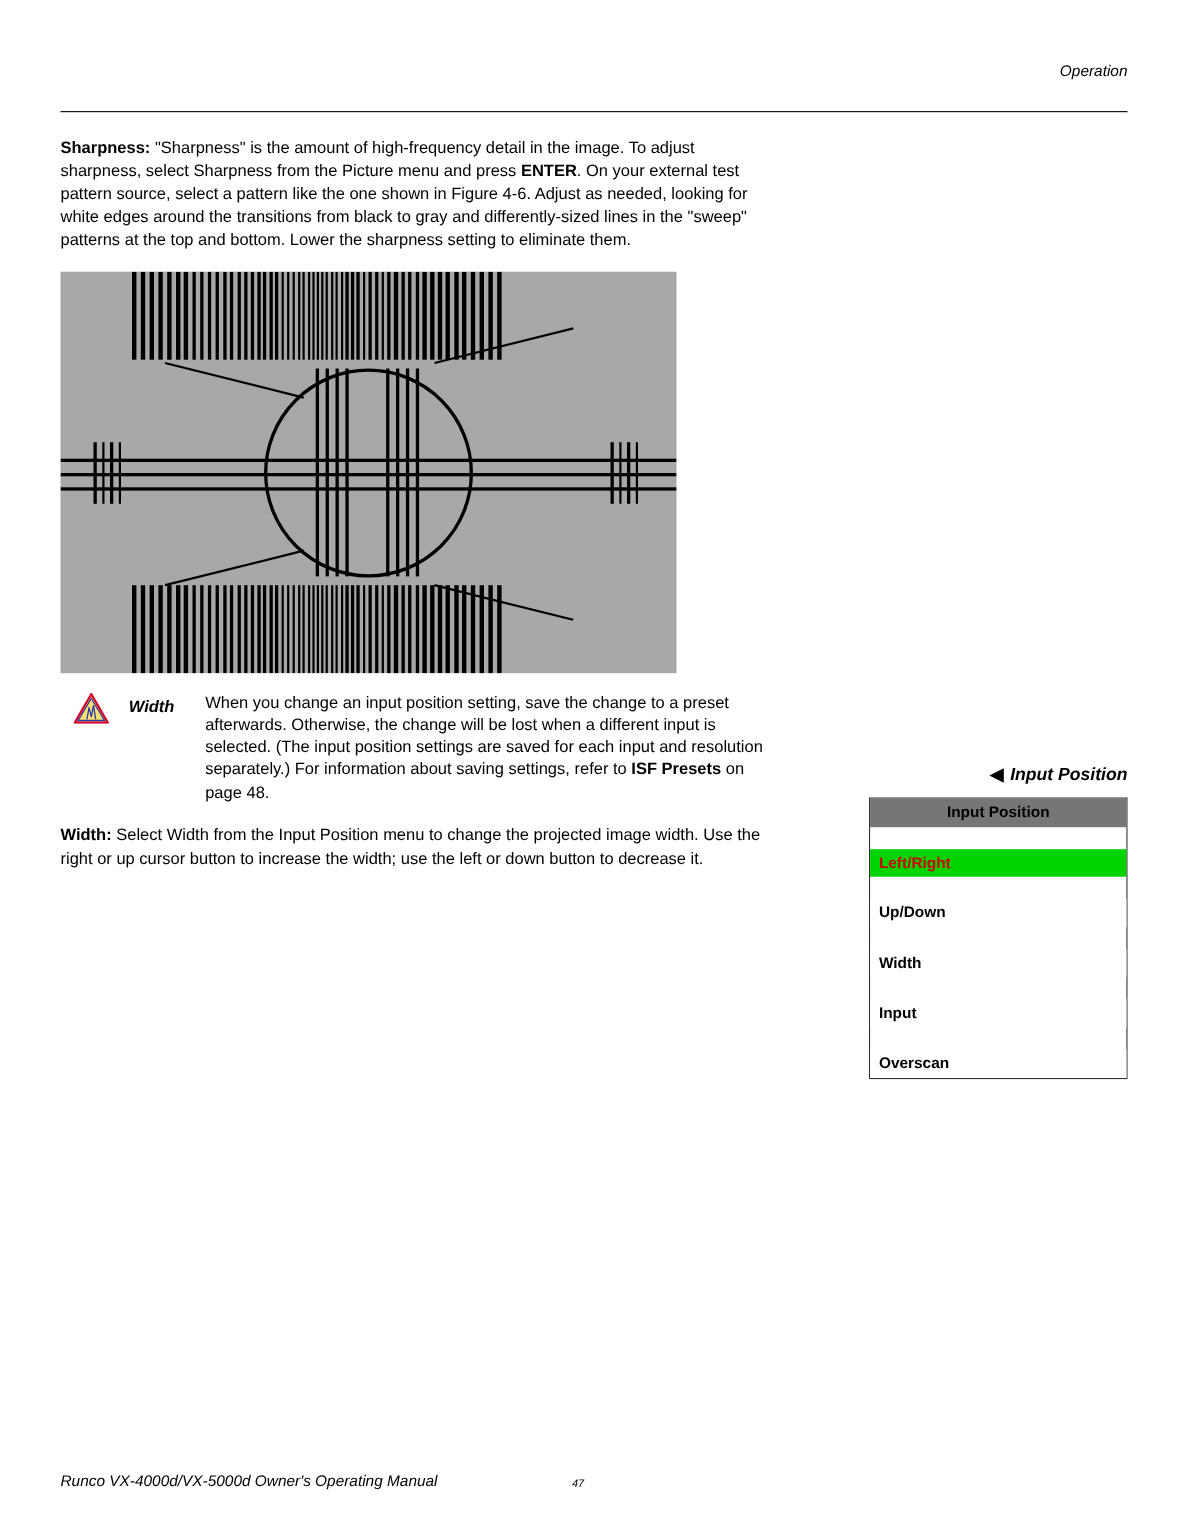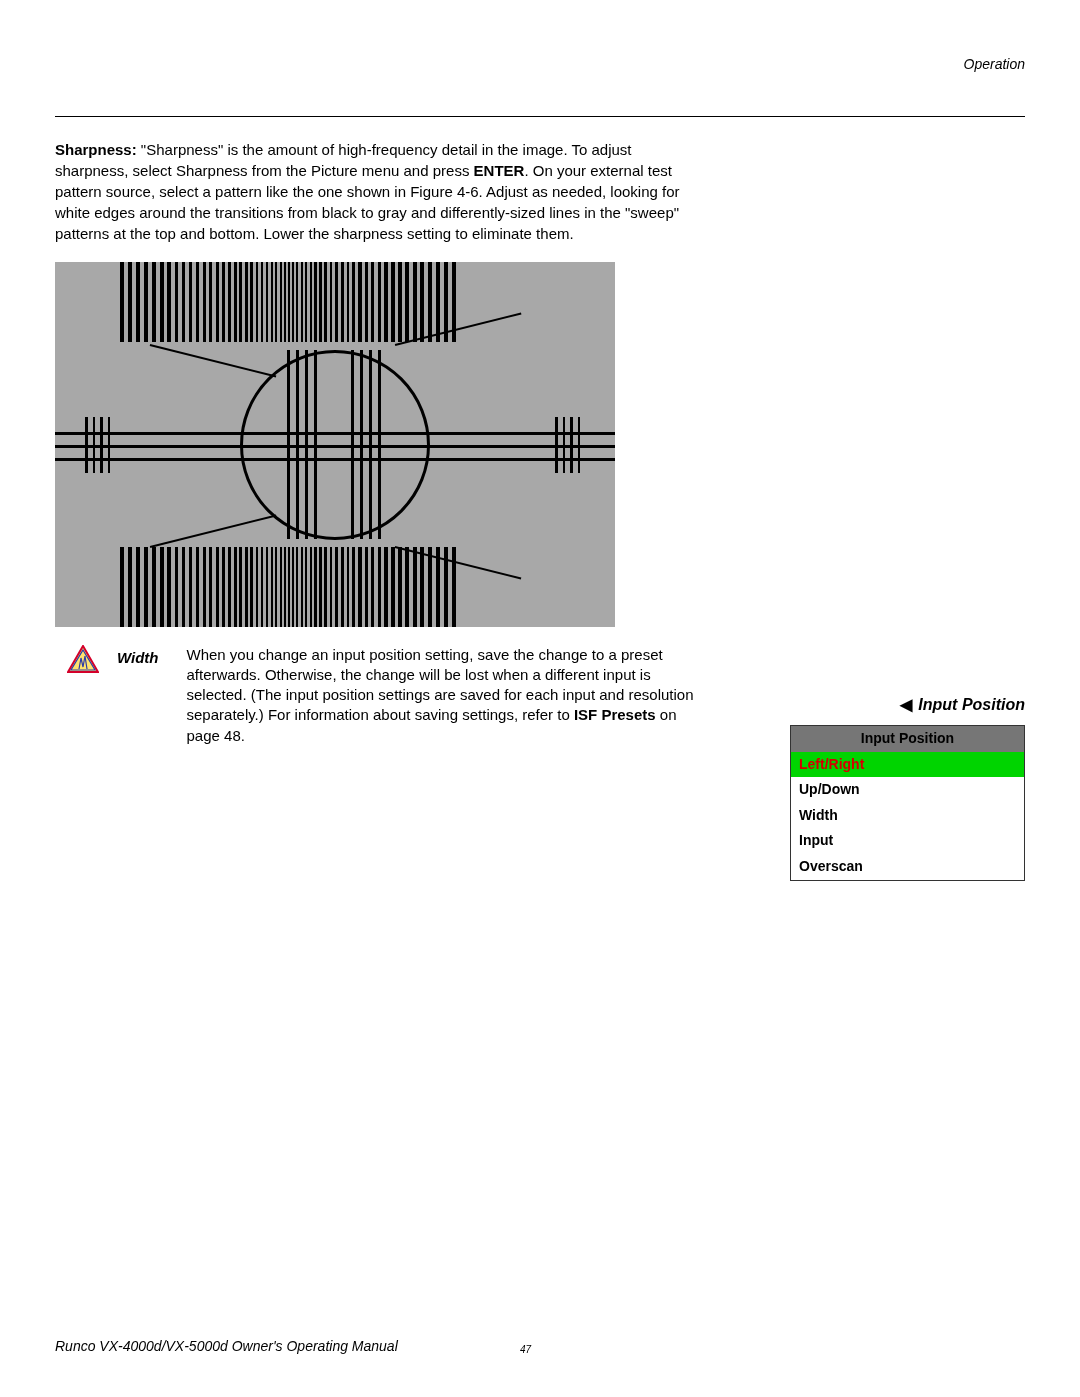--- a/index.html
+++ b/index.html
@@ -18,7 +18,7 @@
     text-align: right;
     font-style: italic;
     font-size: 14px;
-    margin-bottom: 41px;
+    margin-bottom: 26px;
   }
   .hr {
     border: none;

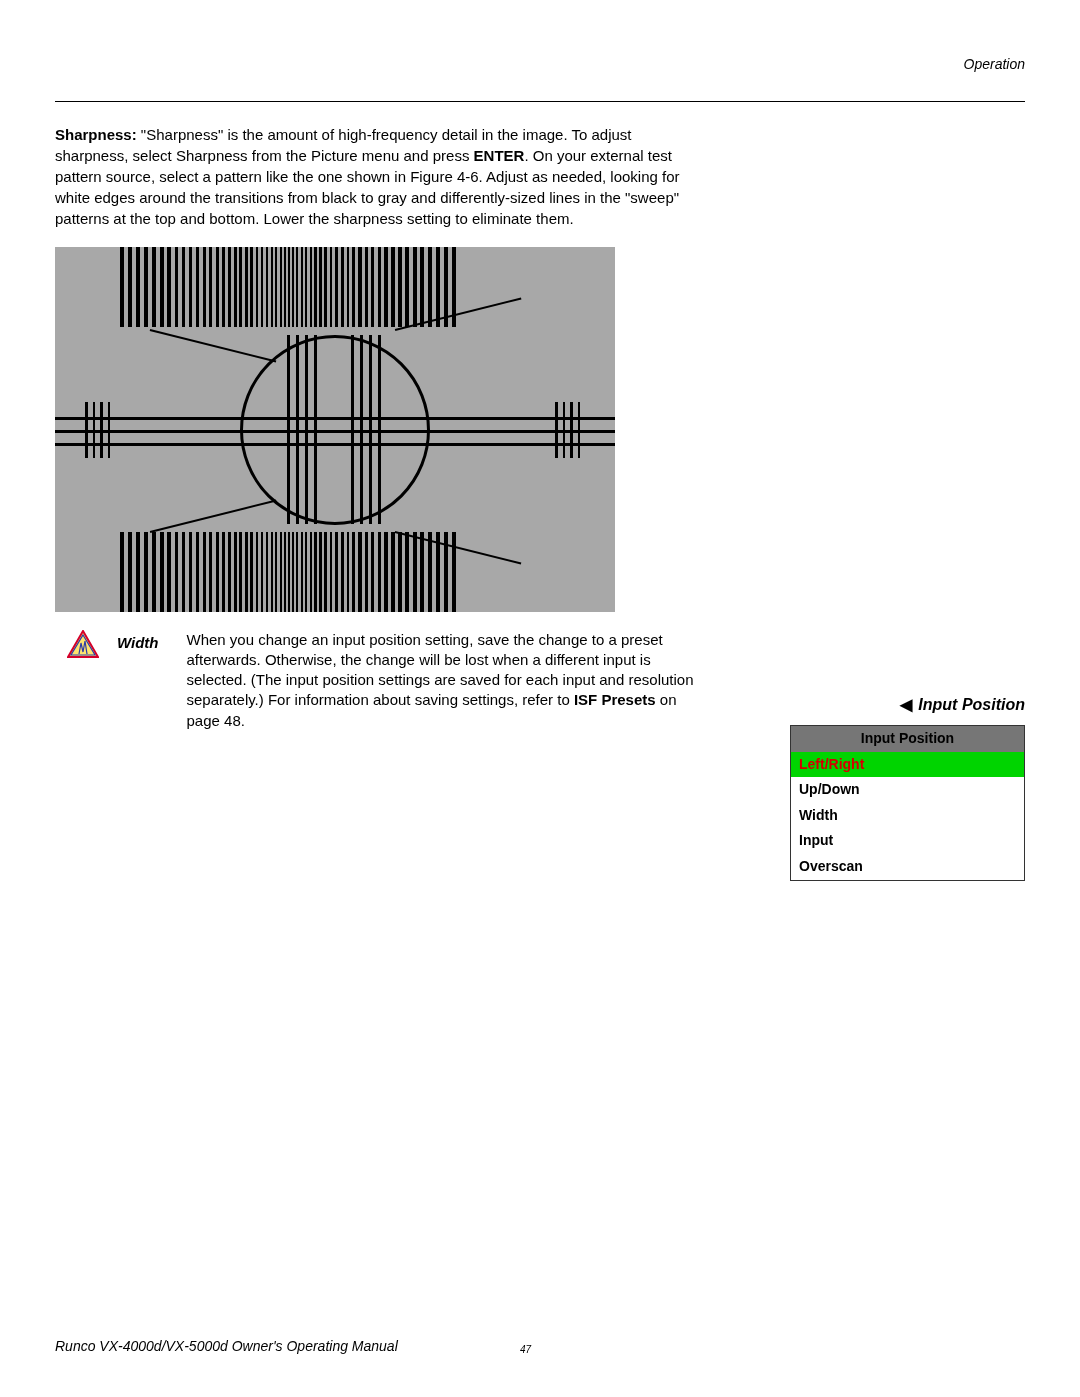--- a/index.html
+++ b/index.html
@@ -349,6 +349,9 @@
     </div>
   </div>
 
+  <p class="para">
+    <span class="bold">Width:</span><span> Select Width from the Input Position menu to change the projected image width. Use the right or up cursor button to increase the width; use the left or down button to decrease it.</span>
+  </p>
 </div>
 
 <div class="sidebar-heading" style="top:694px">

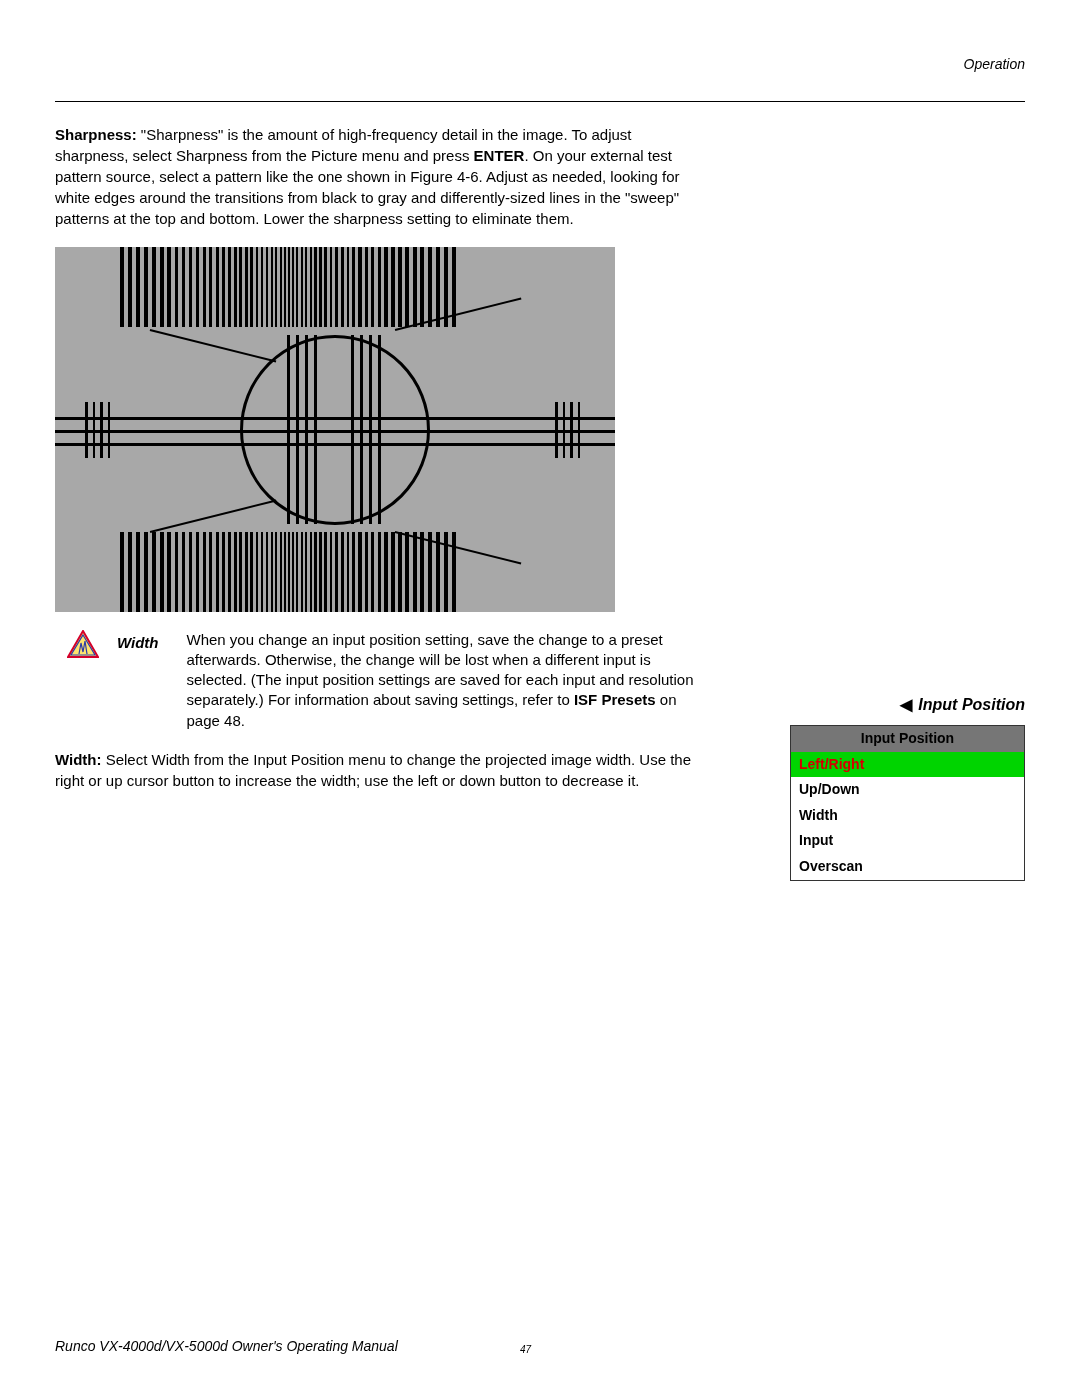--- a/index.html
+++ b/index.html
@@ -154,6 +154,7 @@
     padding: 3px 8px;
     background: #fff;
     color: #000;
+    margin-top: 20px;
   }
   .menu-row.selected {
     background: #00d400;

